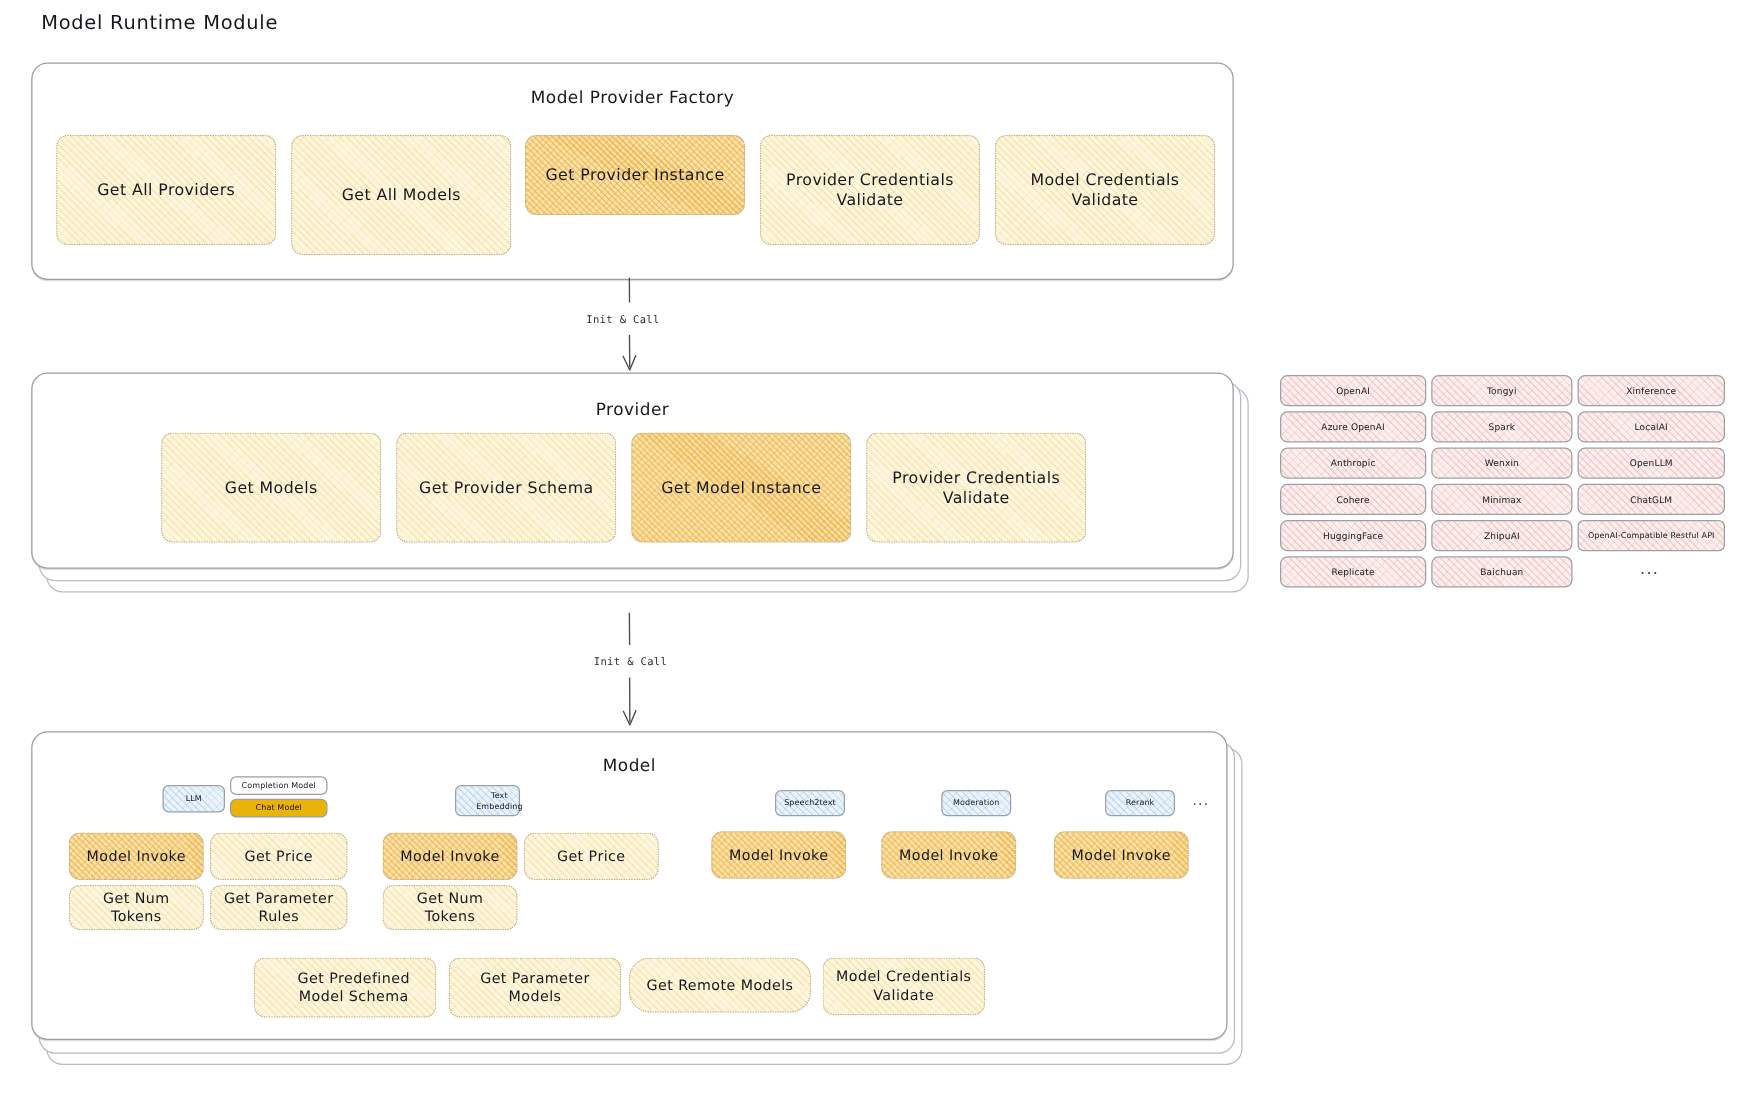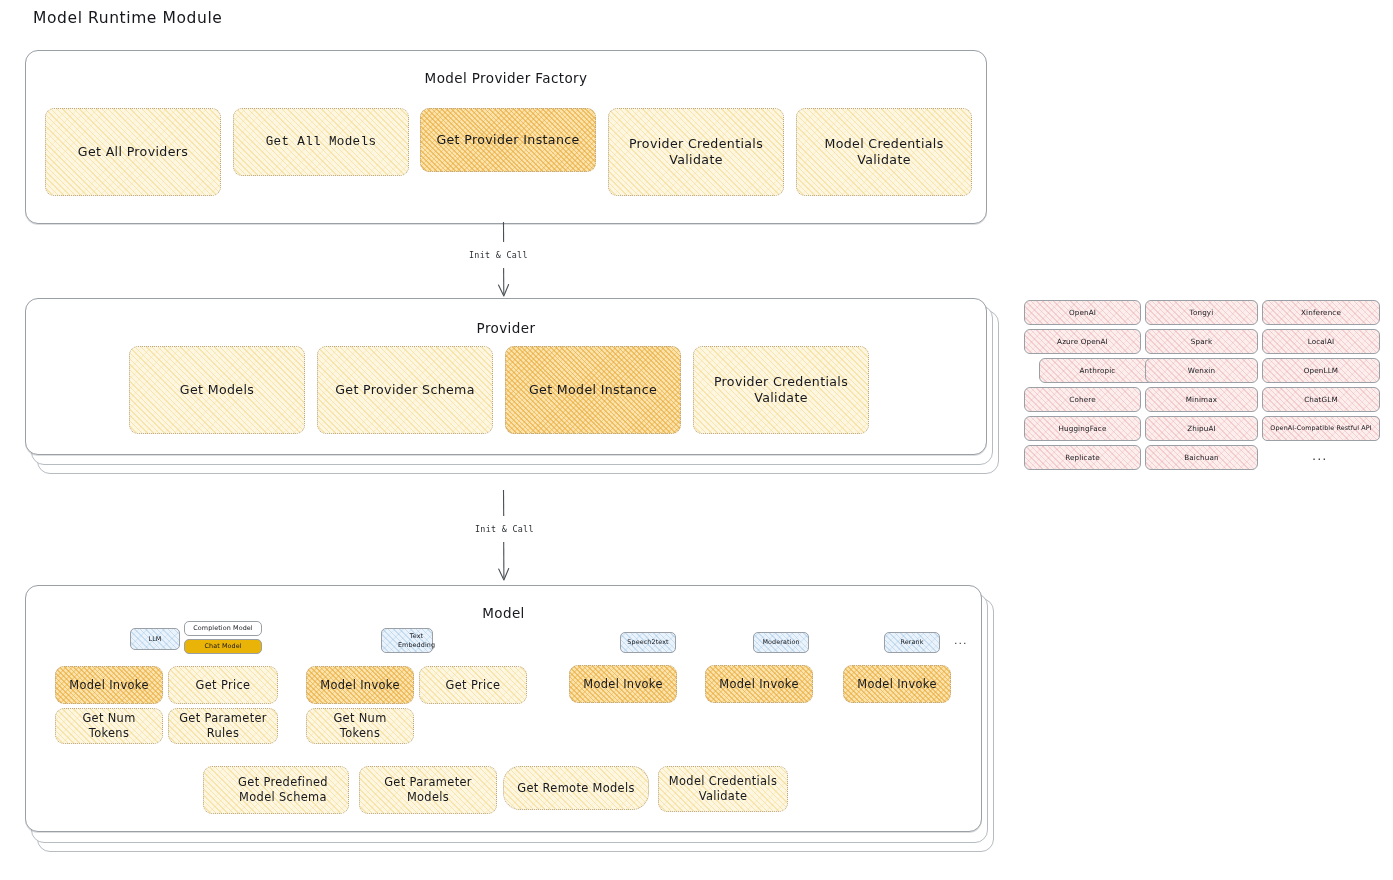--- a/index.html
+++ b/index.html
@@ -100,7 +100,7 @@
   <div class="node fill-pale" style="left:19px;top:57px;width:176px;height:88px;">
     <span>Get All Providers</span>
   </div>
-  <div class="node fill-pale" style="left:207px;top:57px;width:176px;height:68px;font-family:Liberation Mono, monospace;">
+  <div class="node fill-pale" style="left:207px;top:57px;width:176px;height:96px;">
     <span>Get All Models</span>
   </div>
   <div class="node fill-amber" style="left:394px;top:57px;width:176px;height:64px;">

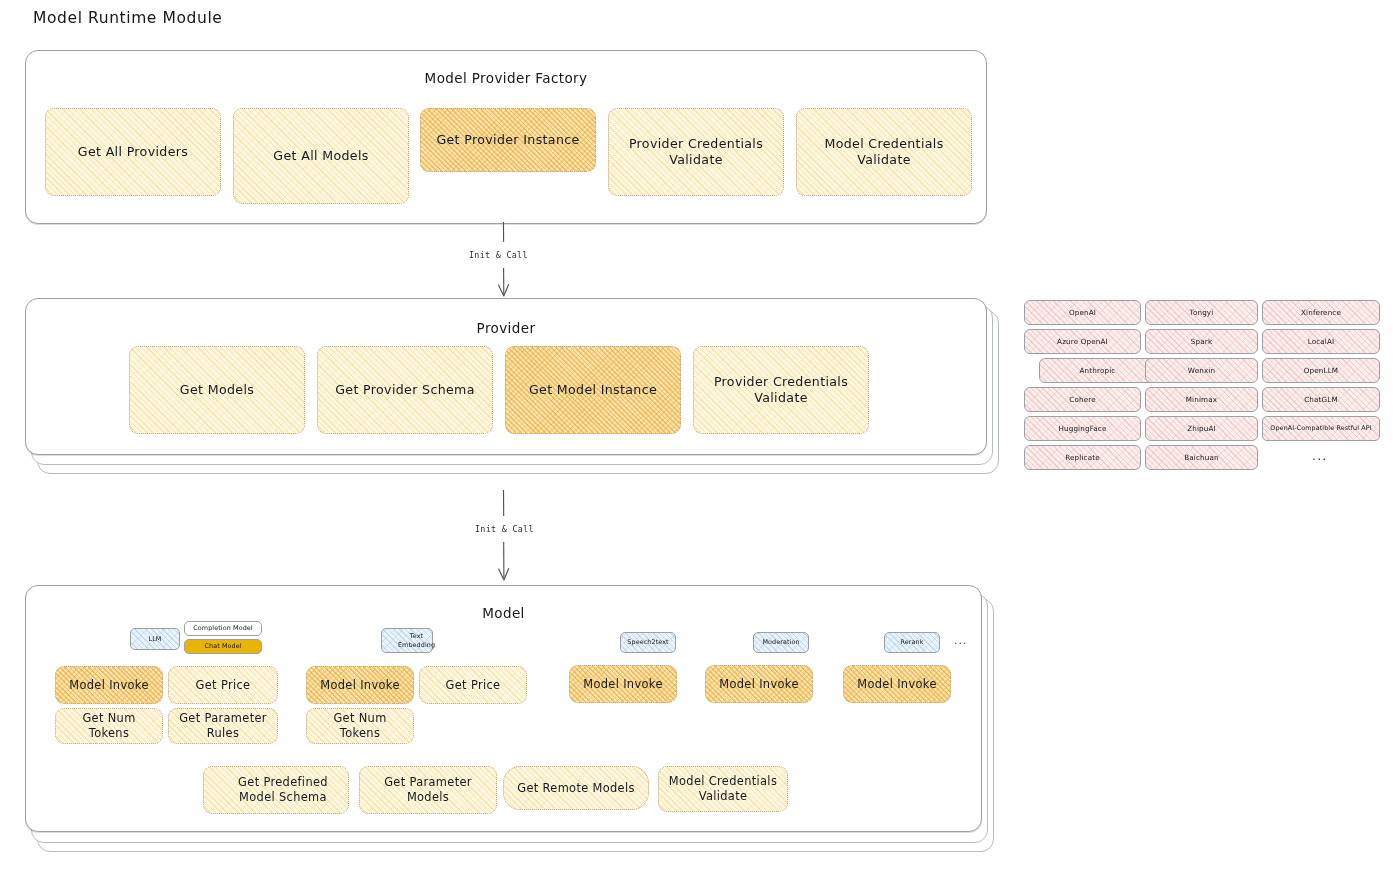--- a/index.html
+++ b/index.html
@@ -150,7 +150,7 @@
   <div class="node small fill-pink solid" style="left:0px;top:29px;width:117px;height:25px;">
     <span>Azure OpenAI</span>
     </div>
-  <div class="node small fill-pink solid" style="left:15px;top:58px;width:117px;height:25px;">
+  <div class="node small fill-pink solid" style="left:0px;top:58px;width:117px;height:25px;">
     <span>Anthropic</span>
     </div>
   <div class="node small fill-pink solid" style="left:0px;top:87px;width:117px;height:25px;">

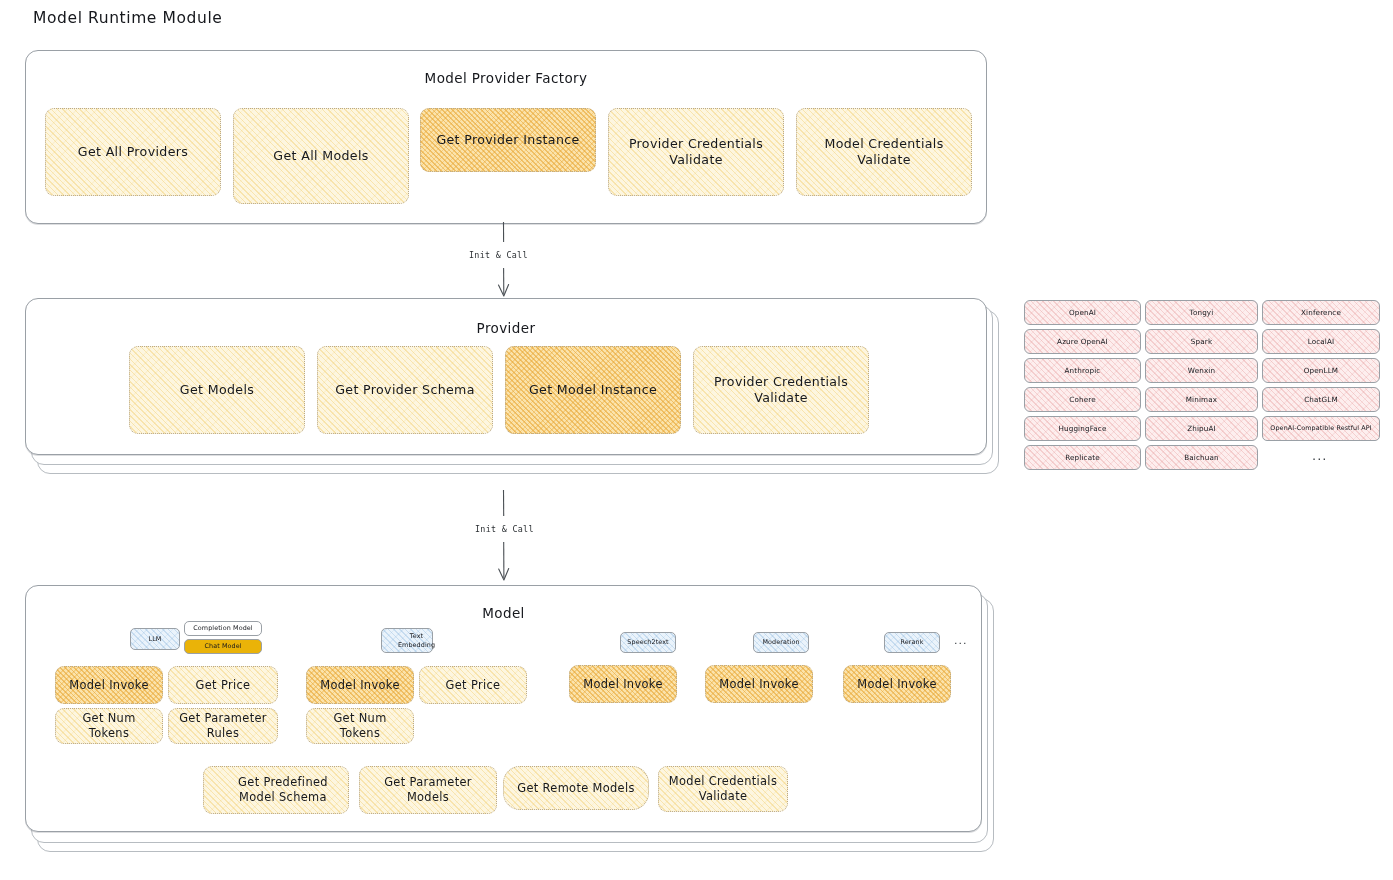--- a/index.html
+++ b/index.html
@@ -224,7 +224,7 @@
     <span>Chat Model</span>
     </div>
 
-  <div class="node tiny fill-blue solid" style="left:355px;top:42px;width:52px;height:25px;padding-left:25px;">
+  <div class="node tiny fill-blue solid" style="left:338px;top:42px;width:52px;height:25px;padding-left:25px;">
     <span>Text Embedding</span>
     </div>
 

